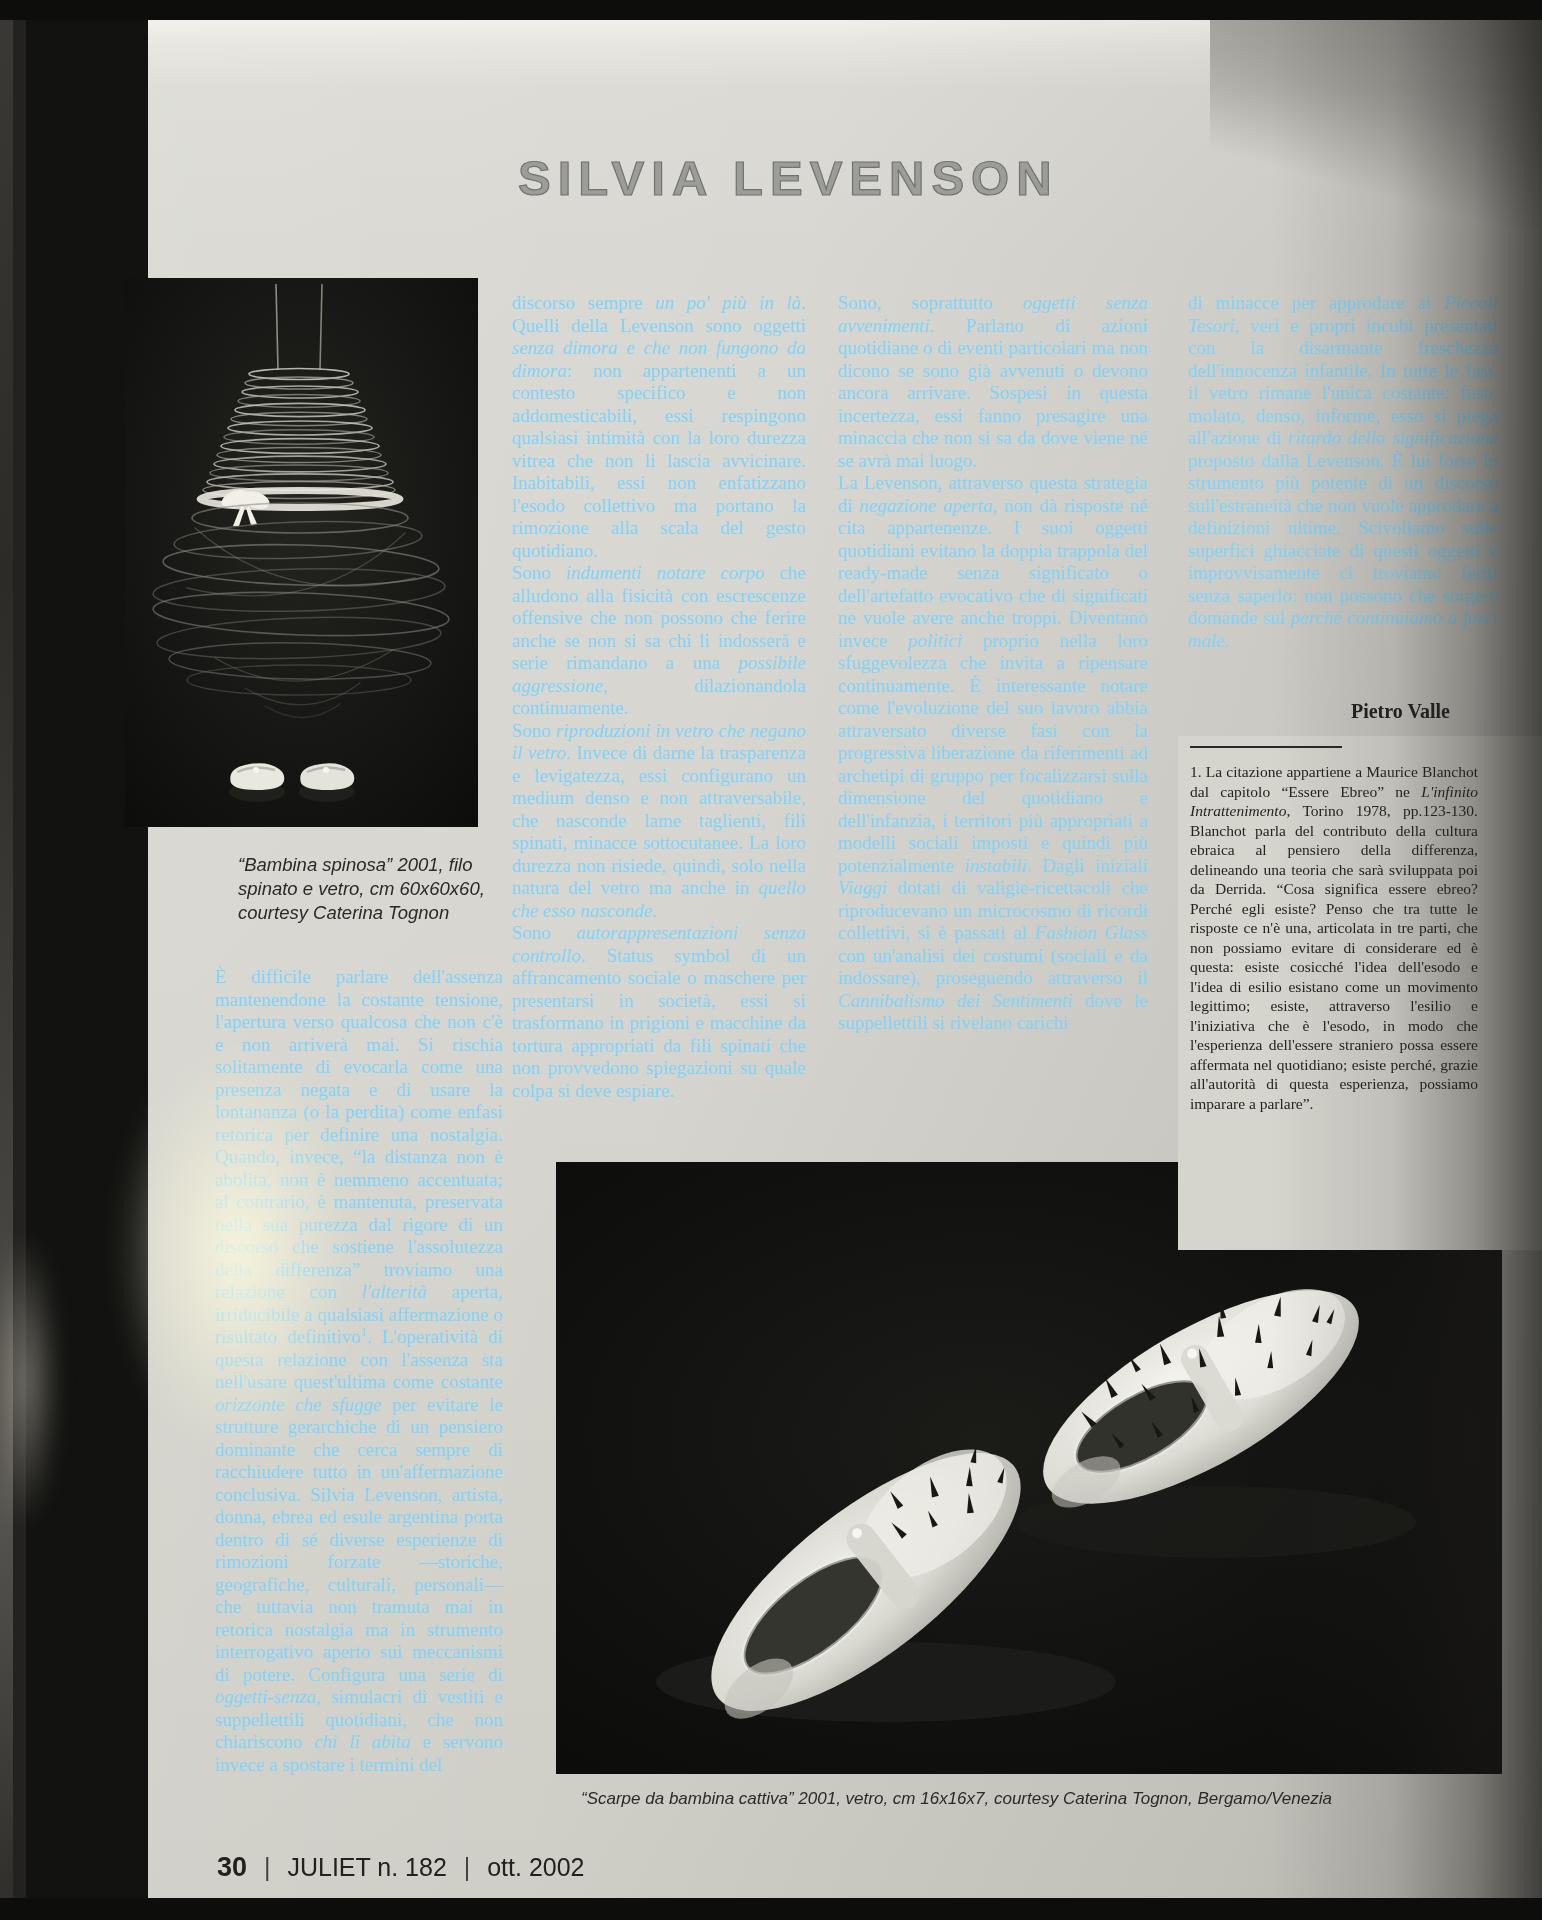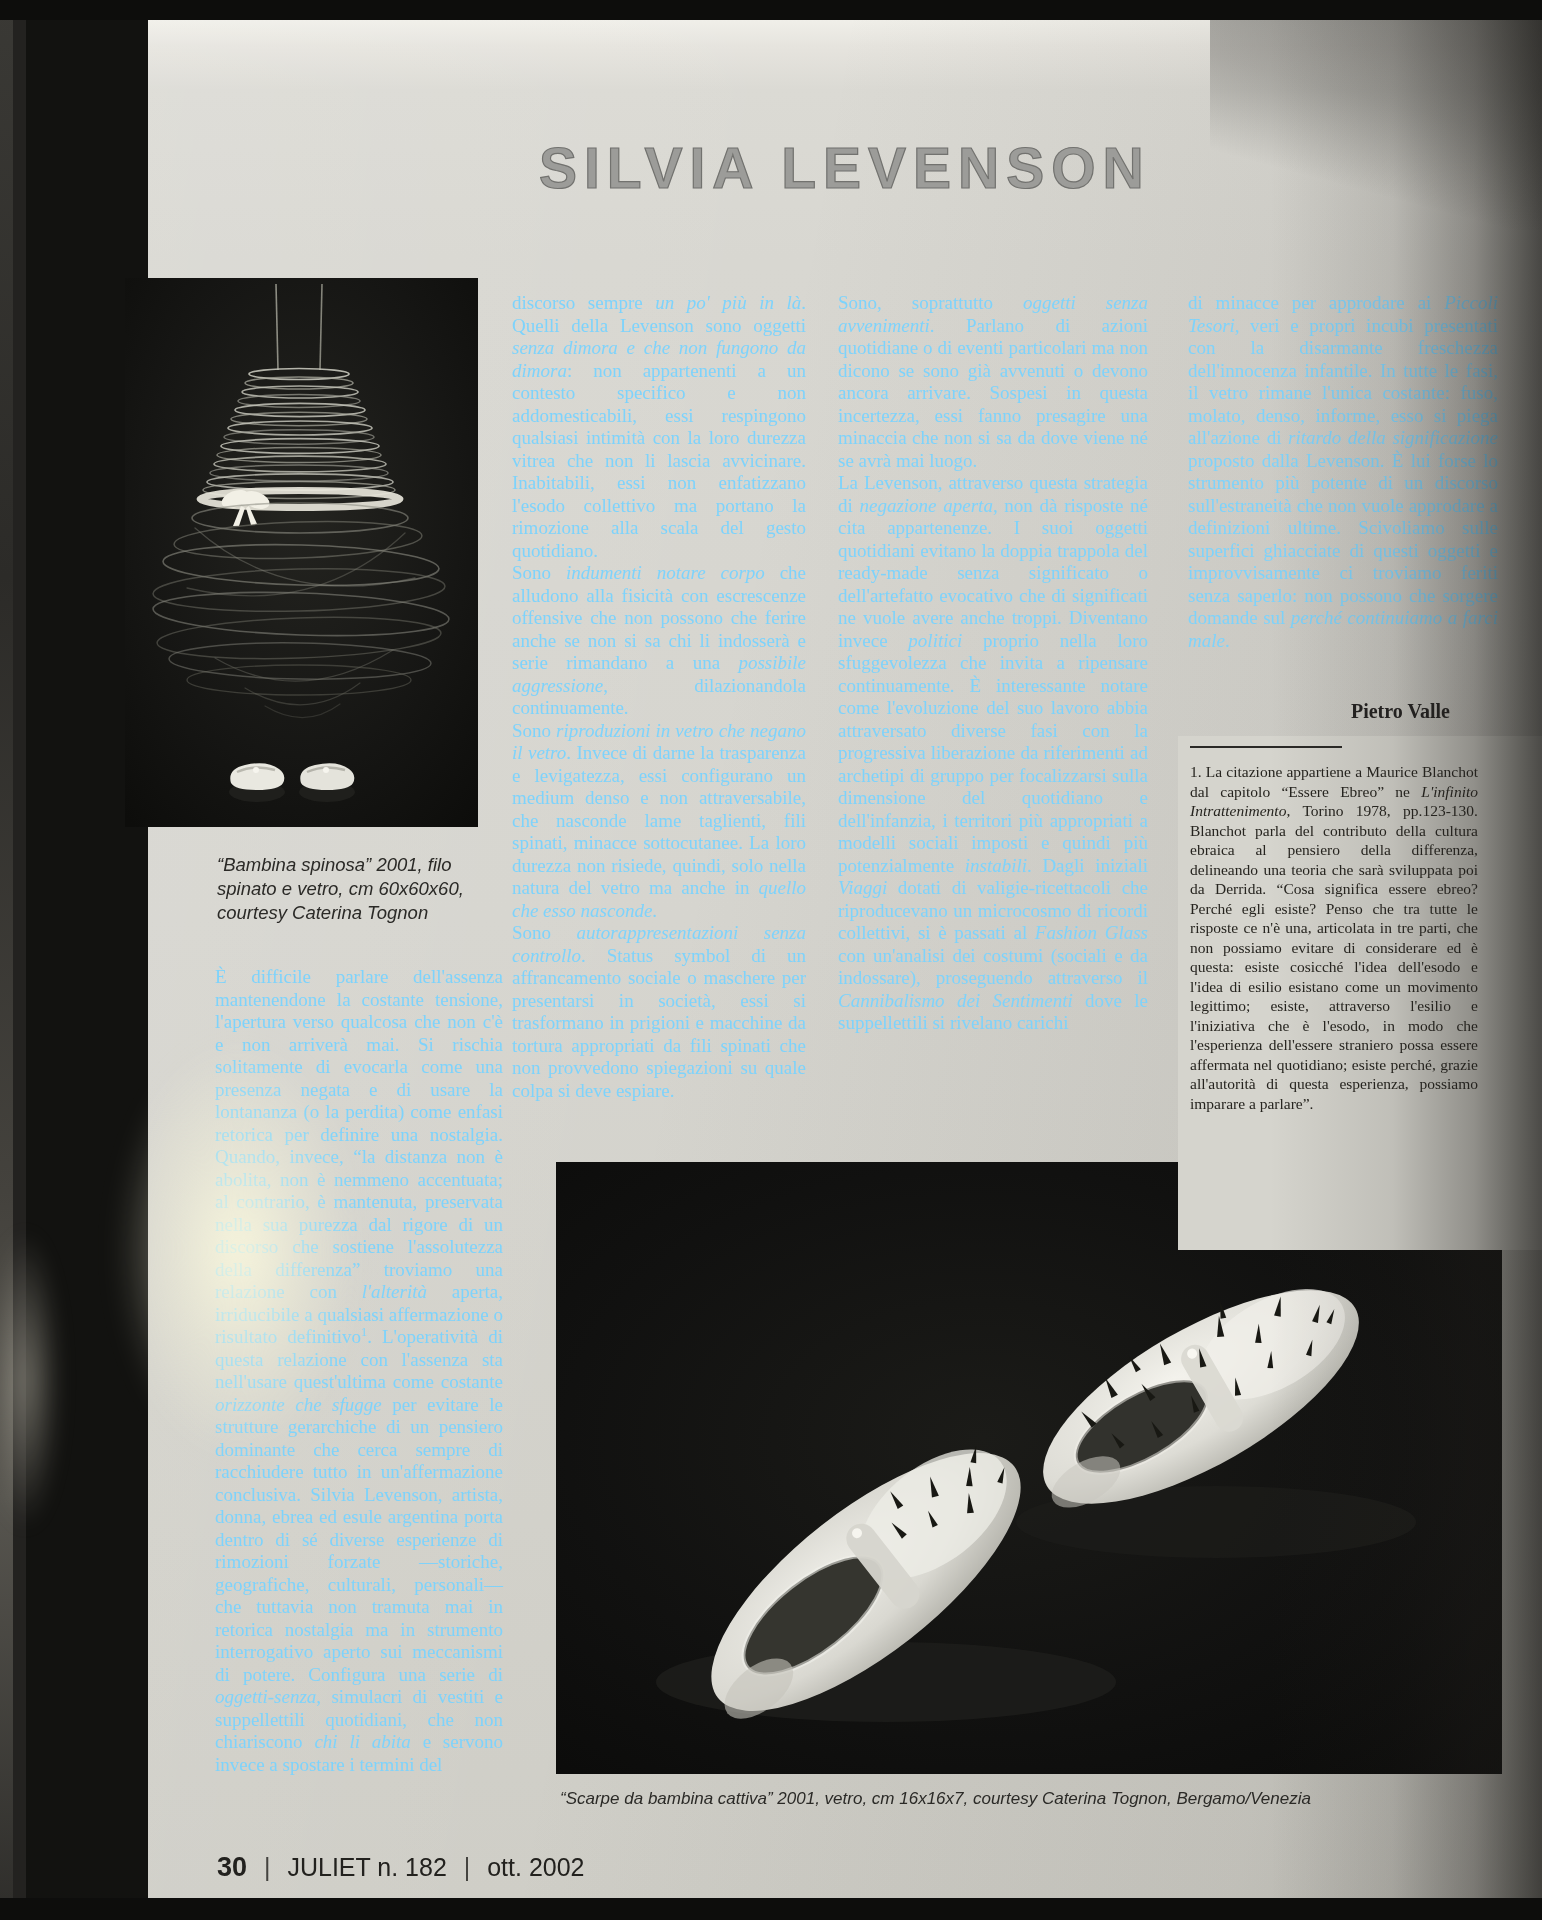--- a/index.html
+++ b/index.html
@@ -20,9 +20,9 @@
   .page-tint{position:absolute;left:148px;top:20px;width:1394px;height:1880px;
       background:linear-gradient(100deg,rgba(255,255,255,.10) 0%,rgba(0,0,0,0) 40%,rgba(64,60,54,.10) 82%,rgba(50,47,42,.22) 100%);pointer-events:none;}
   
-  .title{position:absolute;left:518px;top:135px;width:640px;
-      font-family:"Liberation Sans", sans-serif;font-weight:bold;font-size:57px;letter-spacing:7px;
-      color:#9c9c99;-webkit-text-stroke:1.2px #72726f;white-space:nowrap;margin-left:21px;}
+  .title{position:absolute;left:518px;top:150px;width:640px;
+      font-family:"Liberation Sans", sans-serif;font-weight:bold;font-size:49px;letter-spacing:7px;
+      color:#9c9c99;-webkit-text-stroke:1.2px #72726f;white-space:nowrap;}
   
   .photo1{position:absolute;left:125px;top:278px;width:353px;height:549px;}
   .photo2{position:absolute;left:556px;top:1162px;width:946px;height:612px;z-index:2;}

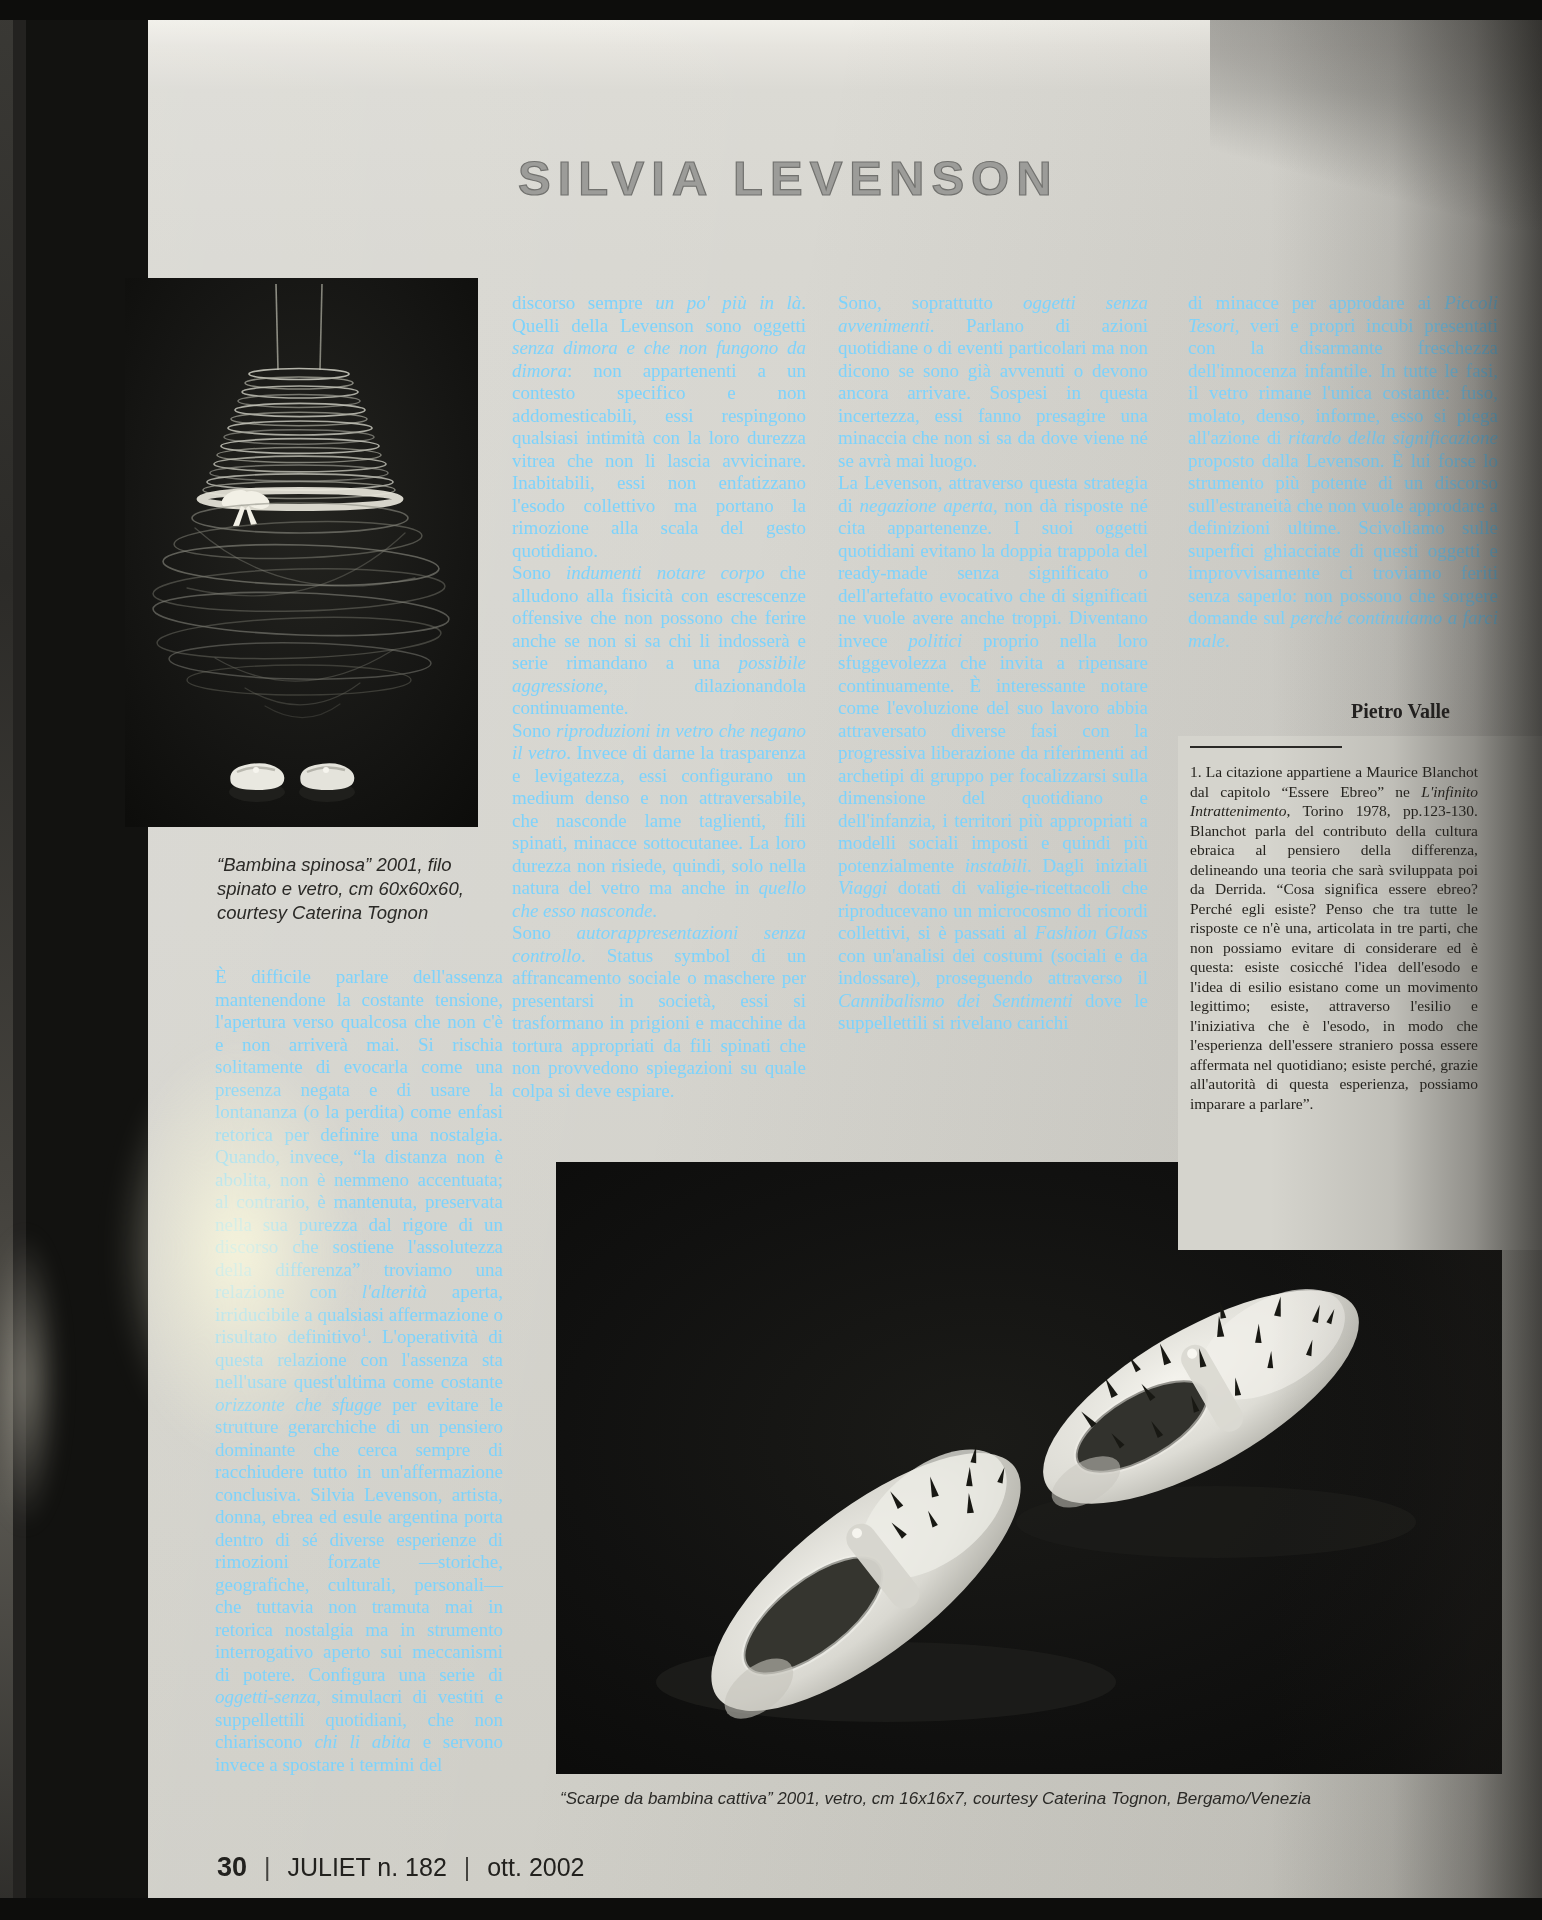--- a/index.html
+++ b/index.html
@@ -28,7 +28,7 @@
   .photo2{position:absolute;left:556px;top:1162px;width:946px;height:612px;z-index:2;}
   
   .caption{position:absolute;font-family:"Liberation Sans", sans-serif;font-style:italic;
-      color:#2b2a27;}
+      color:#2b2a27;margin-left:21px;}
   .cap1{left:217px;top:853px;width:292px;font-size:18.5px;line-height:24px;}
   .cap2{left:560px;top:1788px;width:800px;font-size:17px;line-height:22px;z-index:3;}
   

